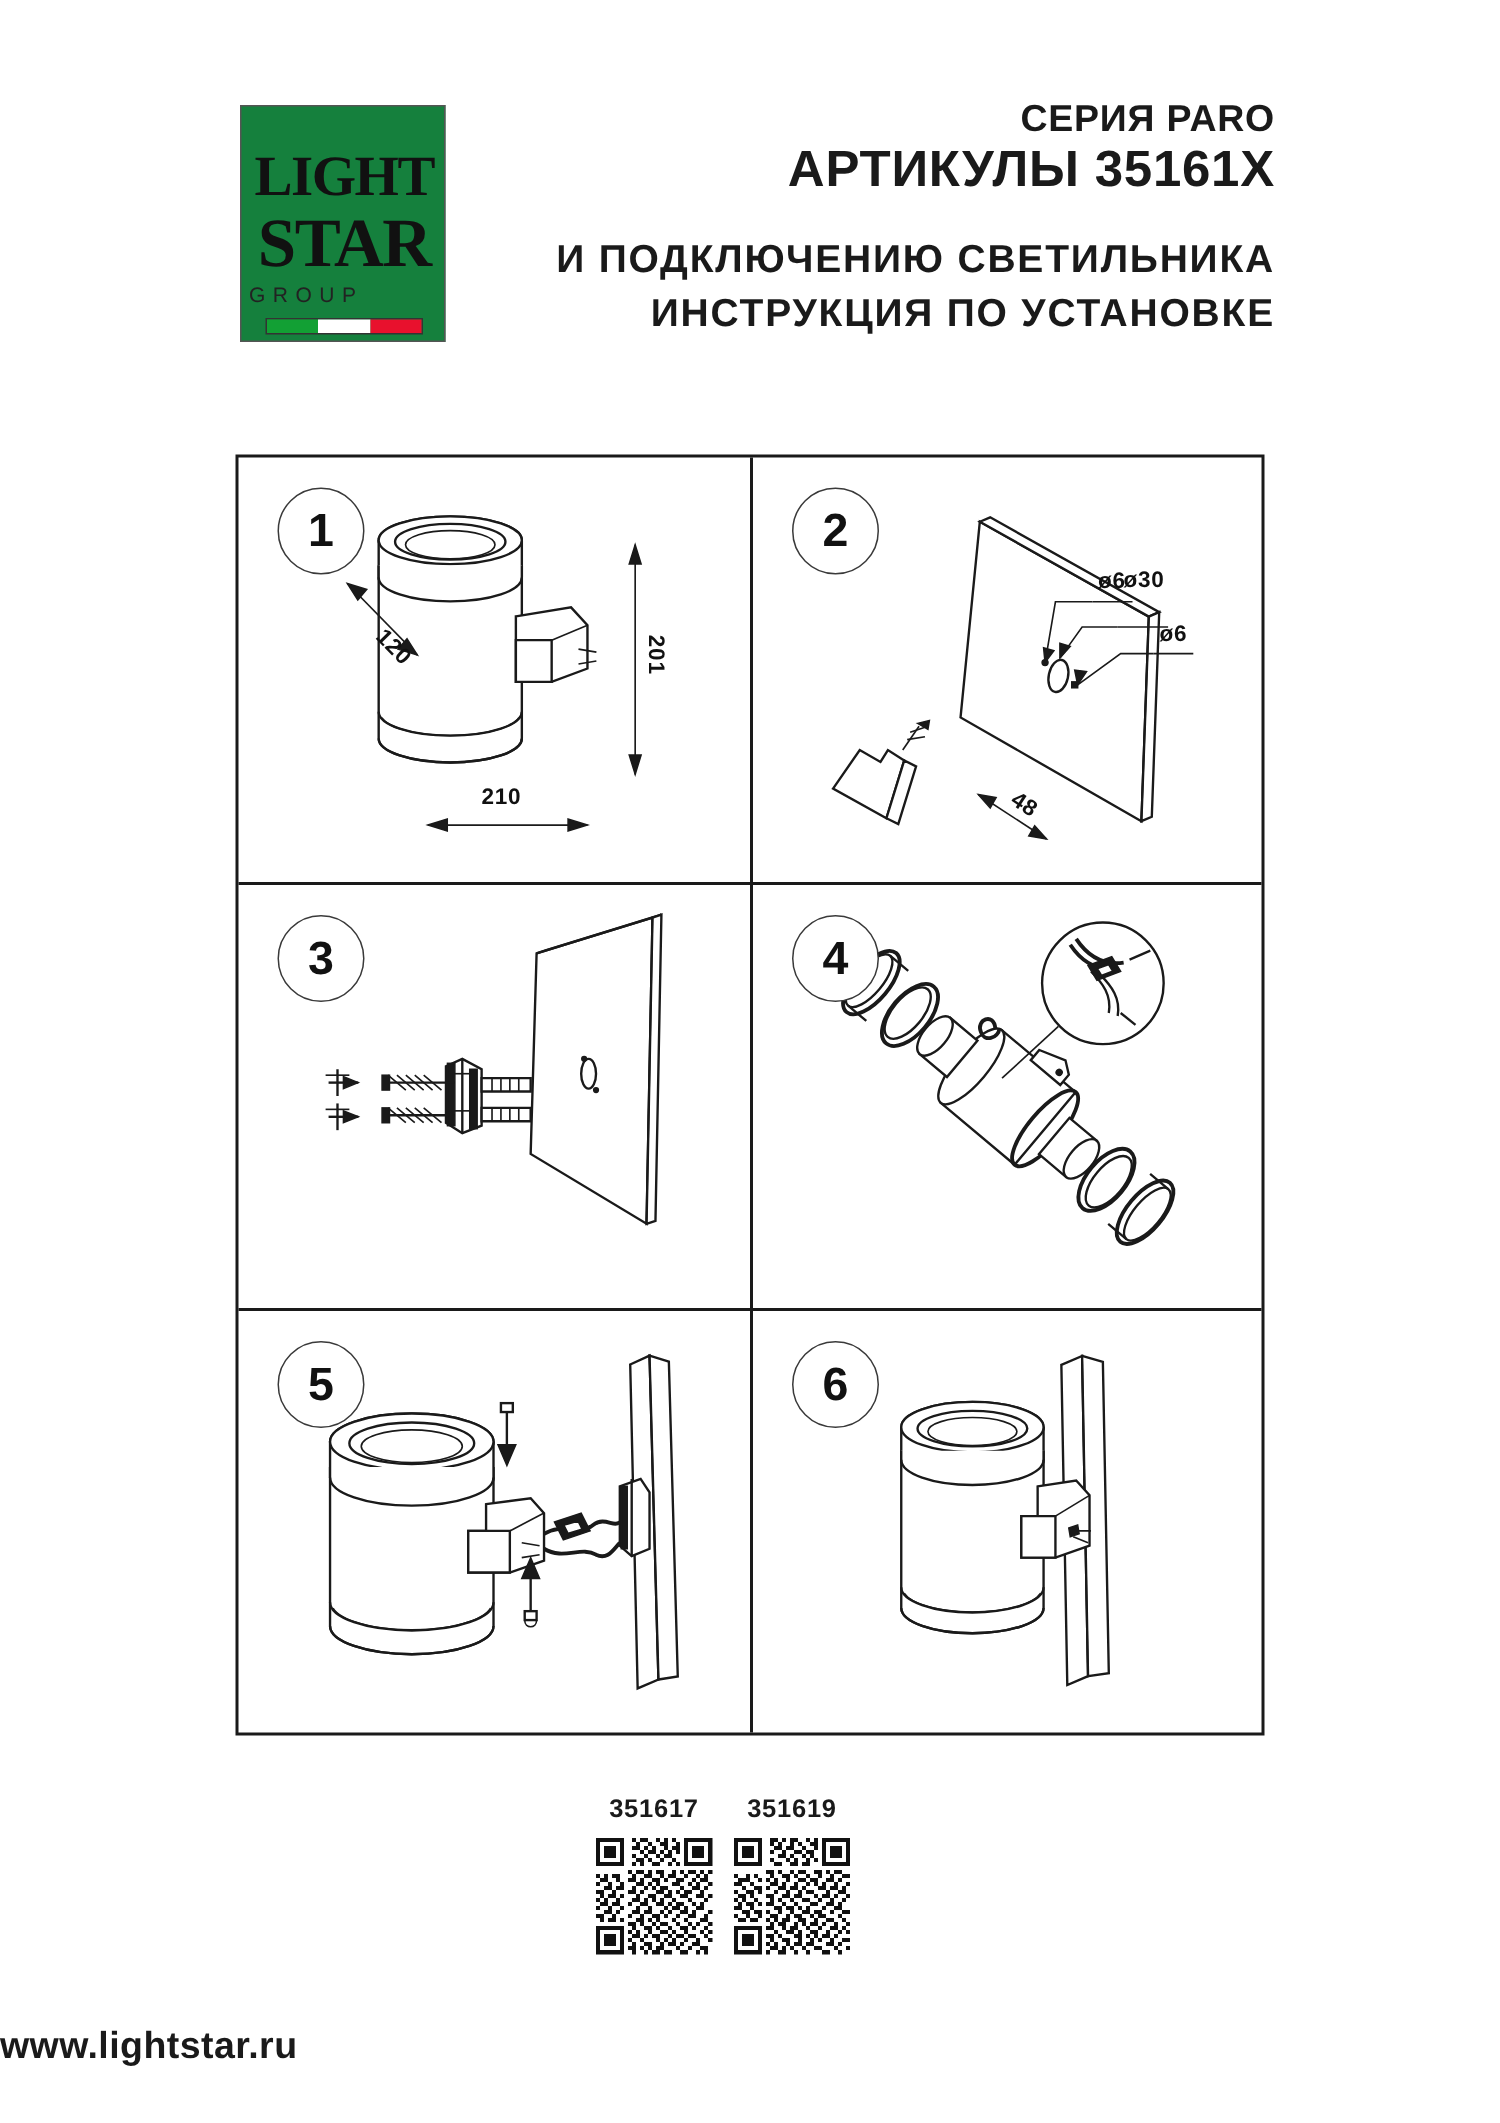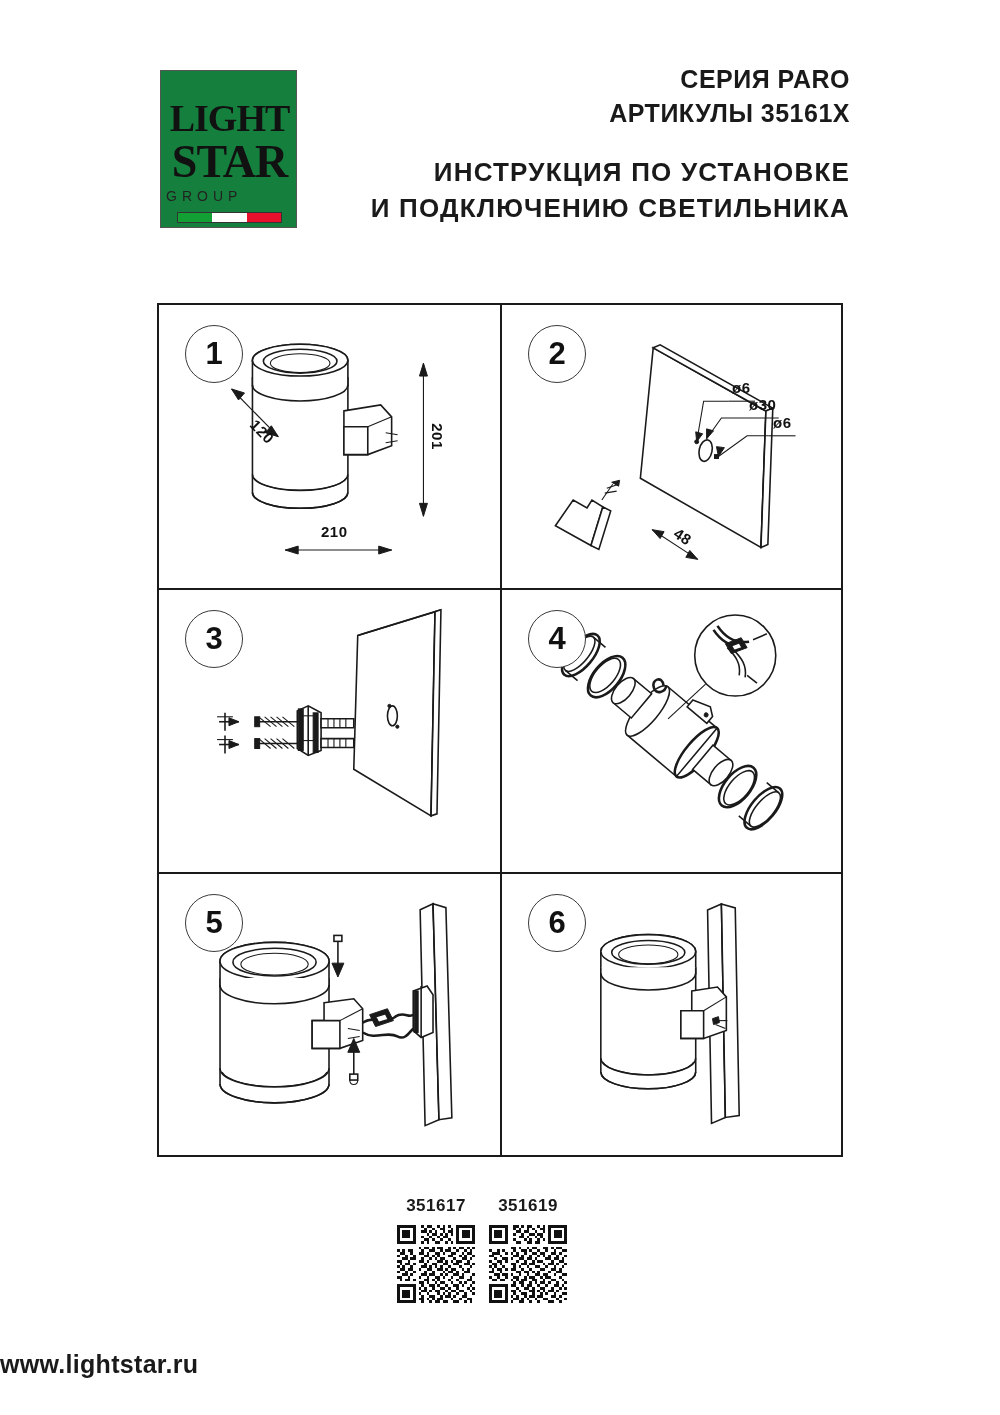--- a/index.html
+++ b/index.html
@@ -84,7 +84,7 @@
     text-align: right;
   }
   .t-series { font-size: 25px; line-height: 34px; }
-  .t-code   { font-size: 25px; line-height: 34px; }
+  .t-code   { font-size: 34px; line-height: 34px; }
   .t-instr  { font-size: 26px; line-height: 36px; letter-spacing: 1.2px; }
   #title-spacer { height: 24px; }
 

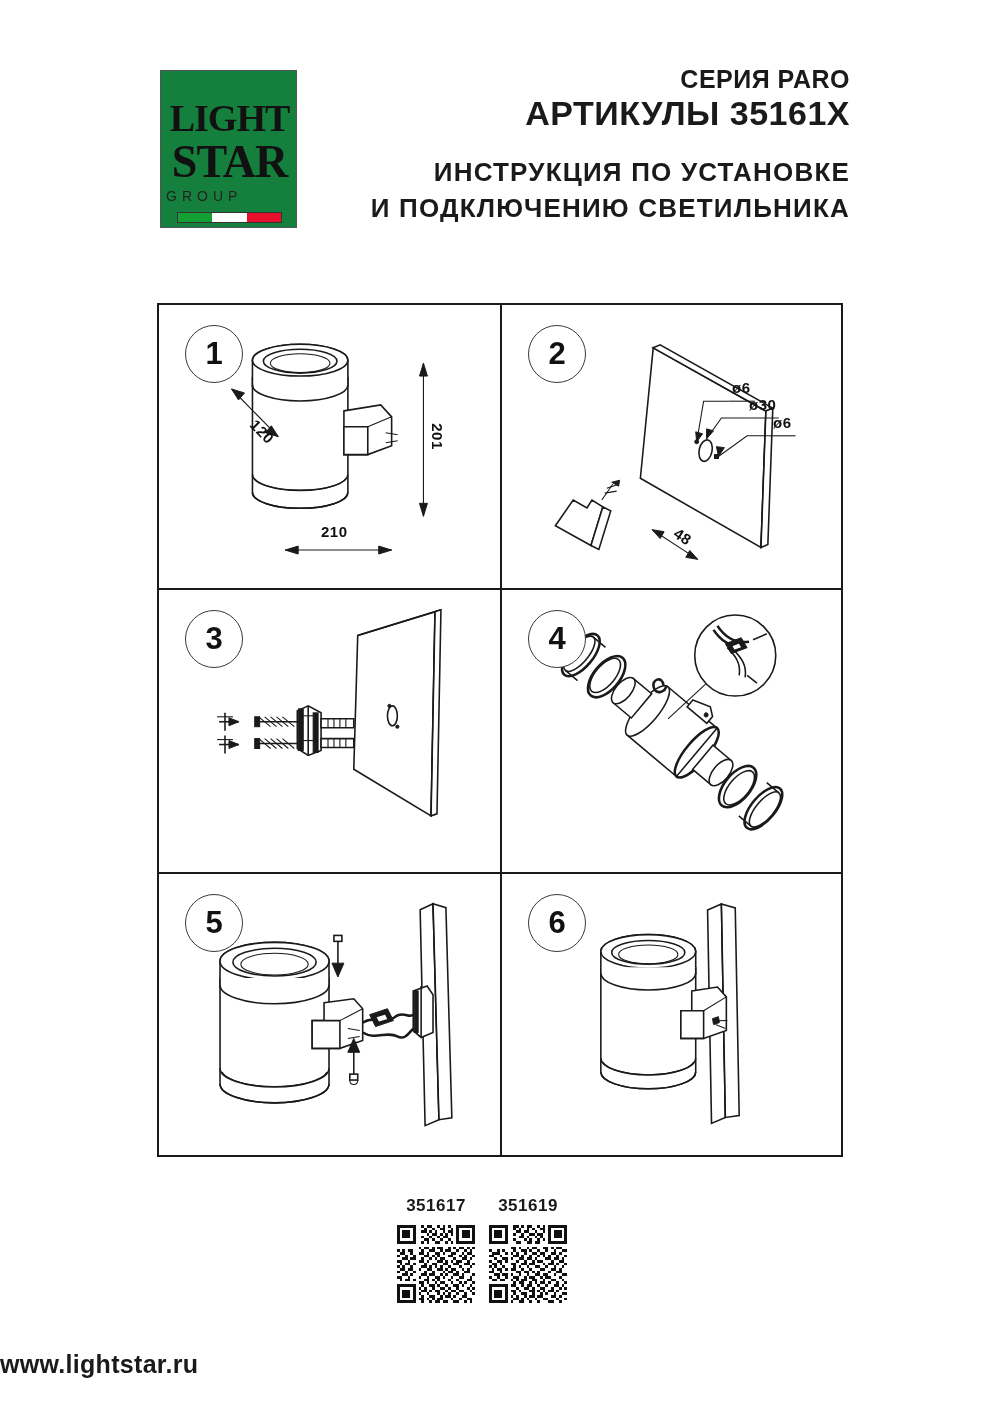--- a/index.html
+++ b/index.html
@@ -195,8 +195,8 @@
     <div class="title-line t-series">СЕРИЯ PARO</div>
     <div class="title-line t-code">АРТИКУЛЫ 35161X</div>
     <div id="title-spacer"></div>
+    <div class="title-line t-instr">И ПОДКЛЮЧЕНИЮ СВЕТИЛЬНИКА</div>
     <div class="title-line t-instr">ИНСТРУКЦИЯ ПО УСТАНОВКЕ</div>
-    <div class="title-line t-instr">И ПОДКЛЮЧЕНИЮ СВЕТИЛЬНИКА</div>
   </div>
 </div>
 

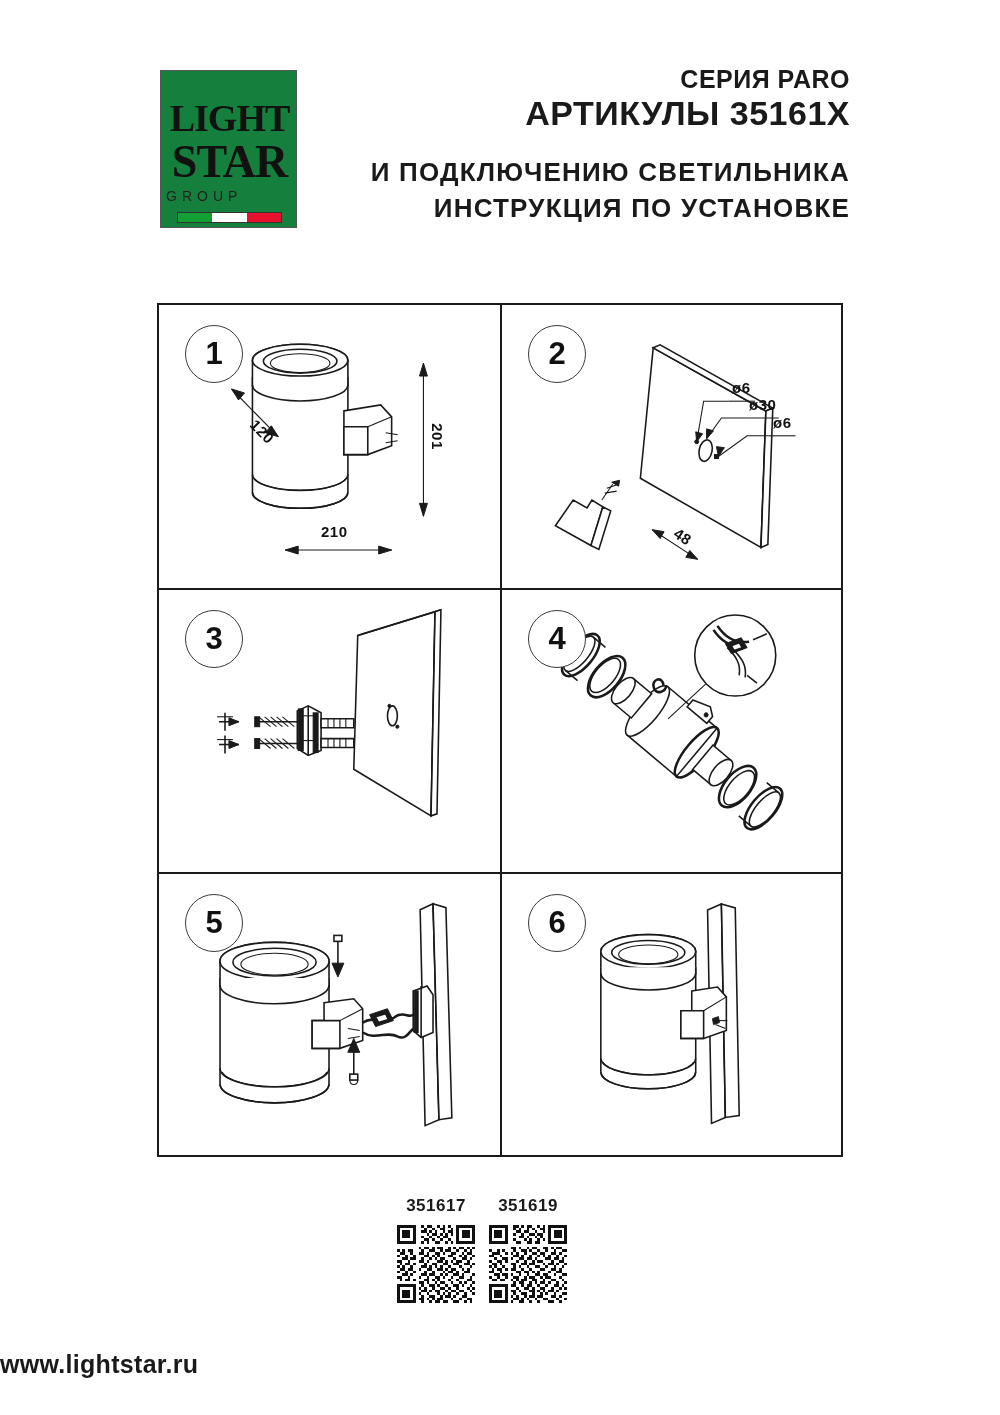--- a/index.html
+++ b/index.html
@@ -285,7 +285,7 @@
       <path class="fl-b" d="M198 256 L186 254 L190 247 Z"></path>
     </svg>
     <div class="dim-label" style="left:230px; top:74px;">ø6</div>
-    <div class="dim-label" style="left:247px; top:91px;">ø30</div>
+    <div class="dim-label" style="left:247px; top:73px;">ø30</div>
     <div class="dim-label" style="left:271px; top:109px;">ø6</div>
     <div class="dim-label" style="left:172px; top:223px; transform:rotate(33deg);">48</div>
   </div>

